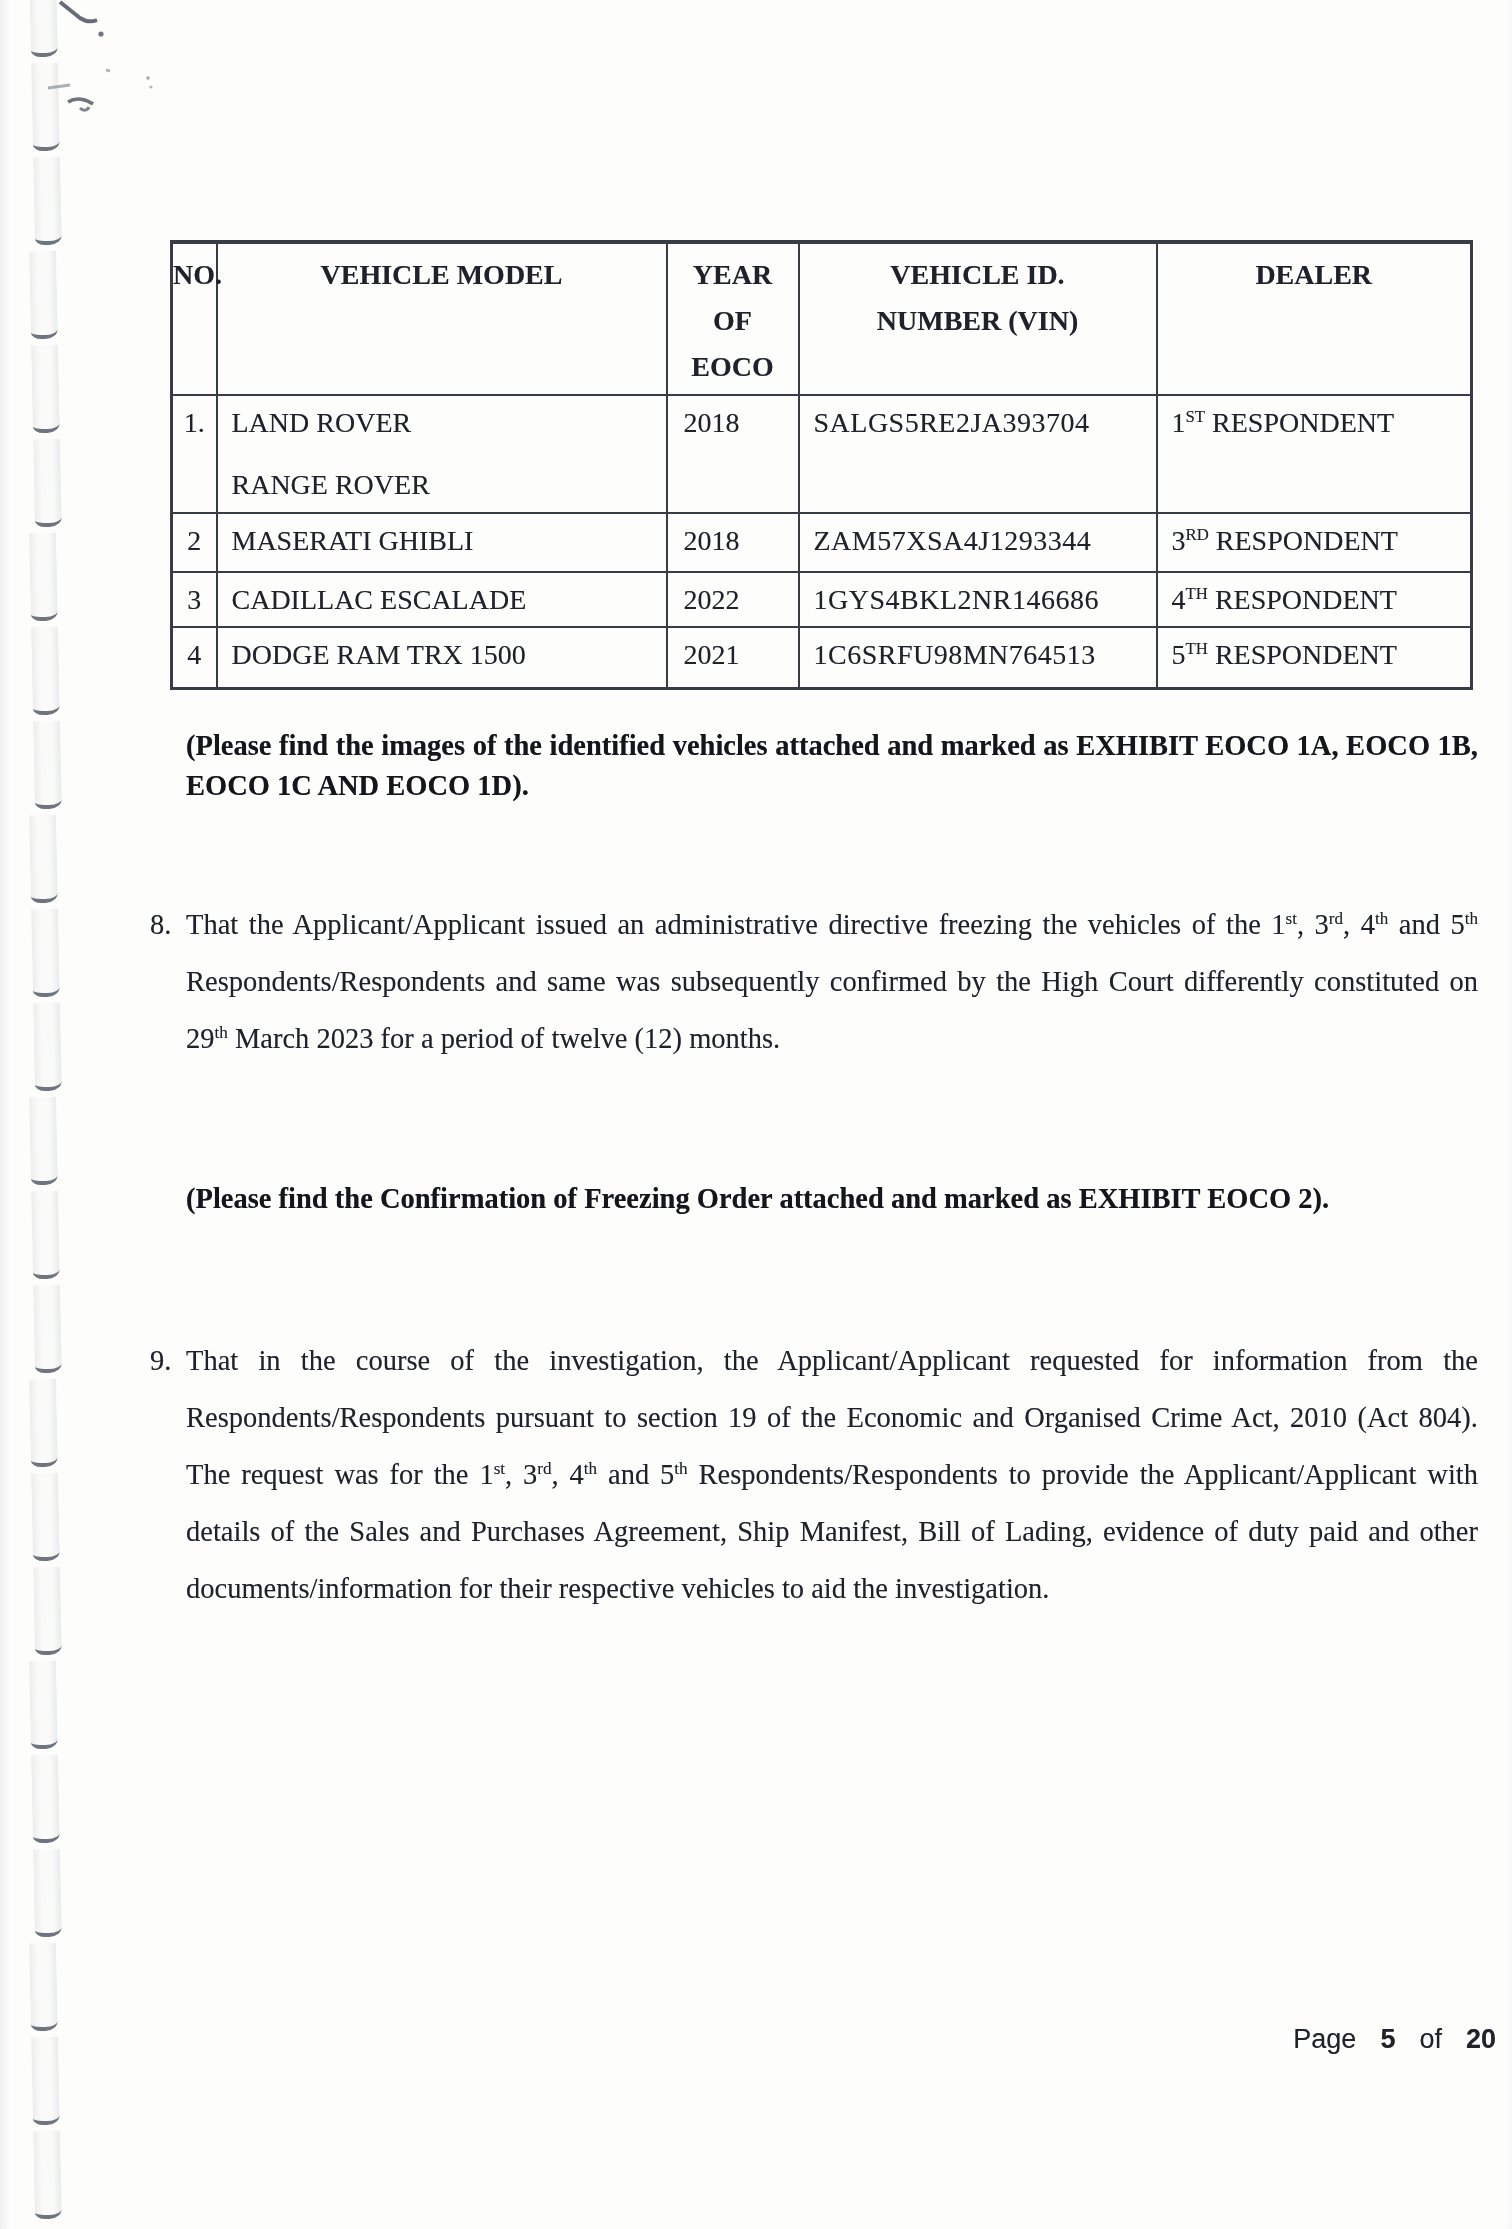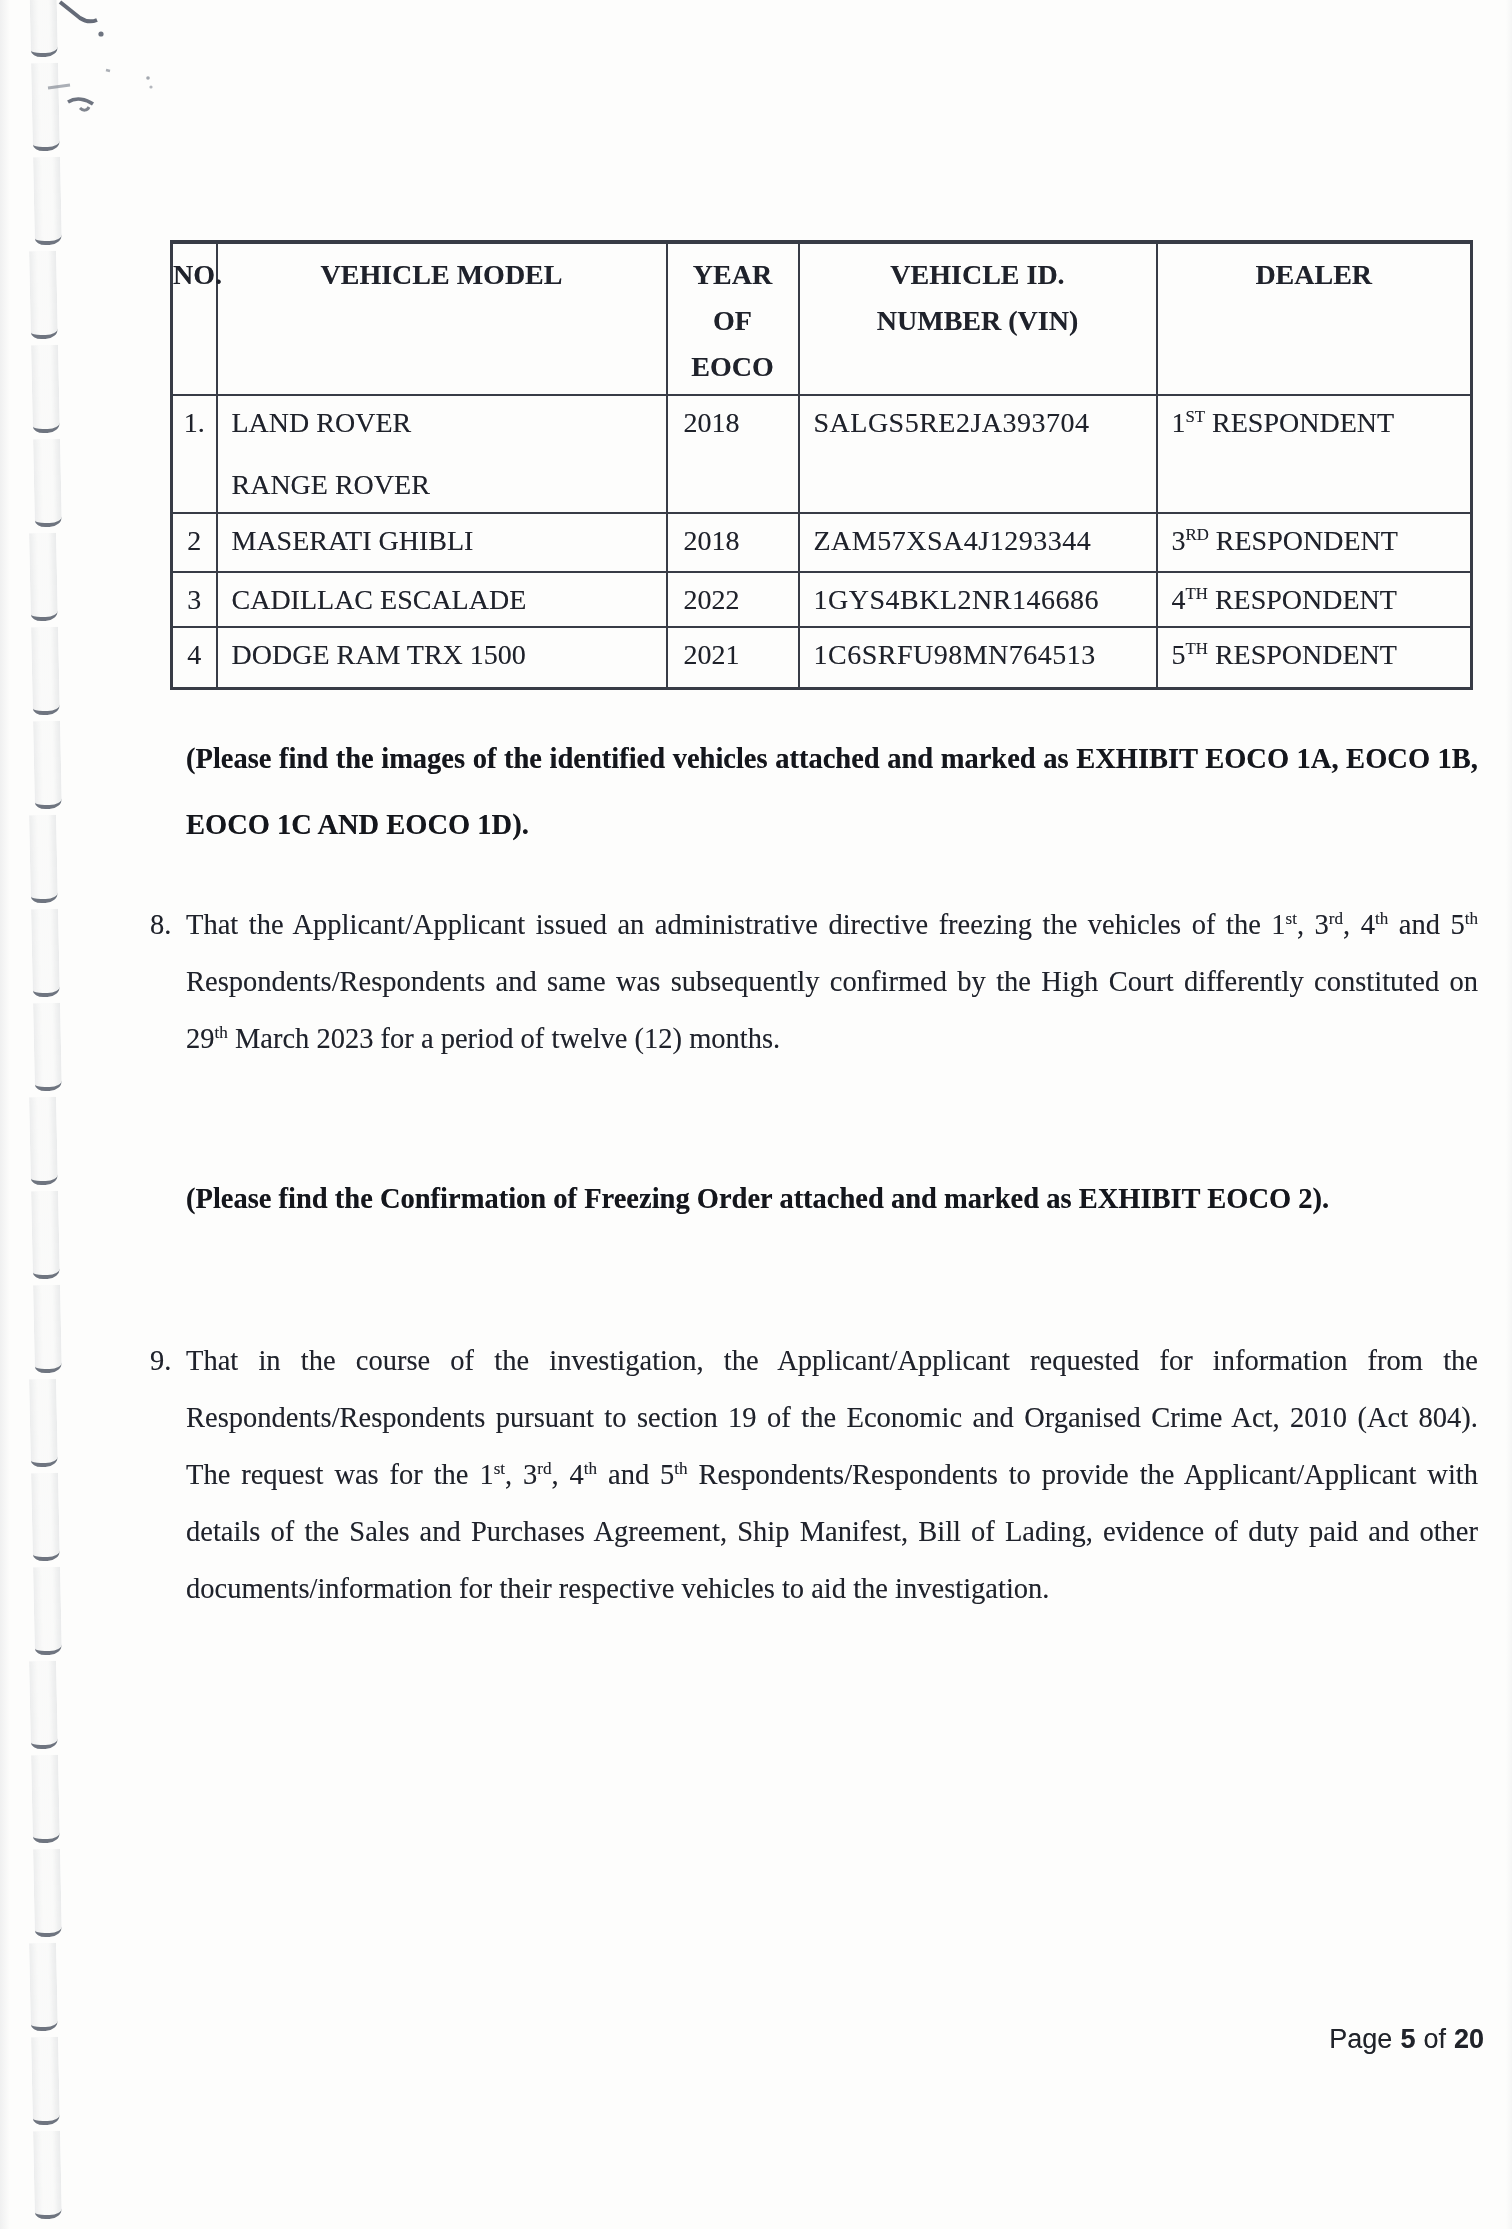--- a/index.html
+++ b/index.html
@@ -64,7 +64,7 @@
     font-size:28.5px; text-align:justify;
     text-shadow:0 0 .6px rgba(20,22,28,.5);
   }
-  .note-1{top:726px; line-height:66px;}
+  .note-1{top:726px; line-height:40px;}
   .note-2{top:1176px; line-height:45px;}
   .note-3{top:1734px; line-height:45px;}
   .para{

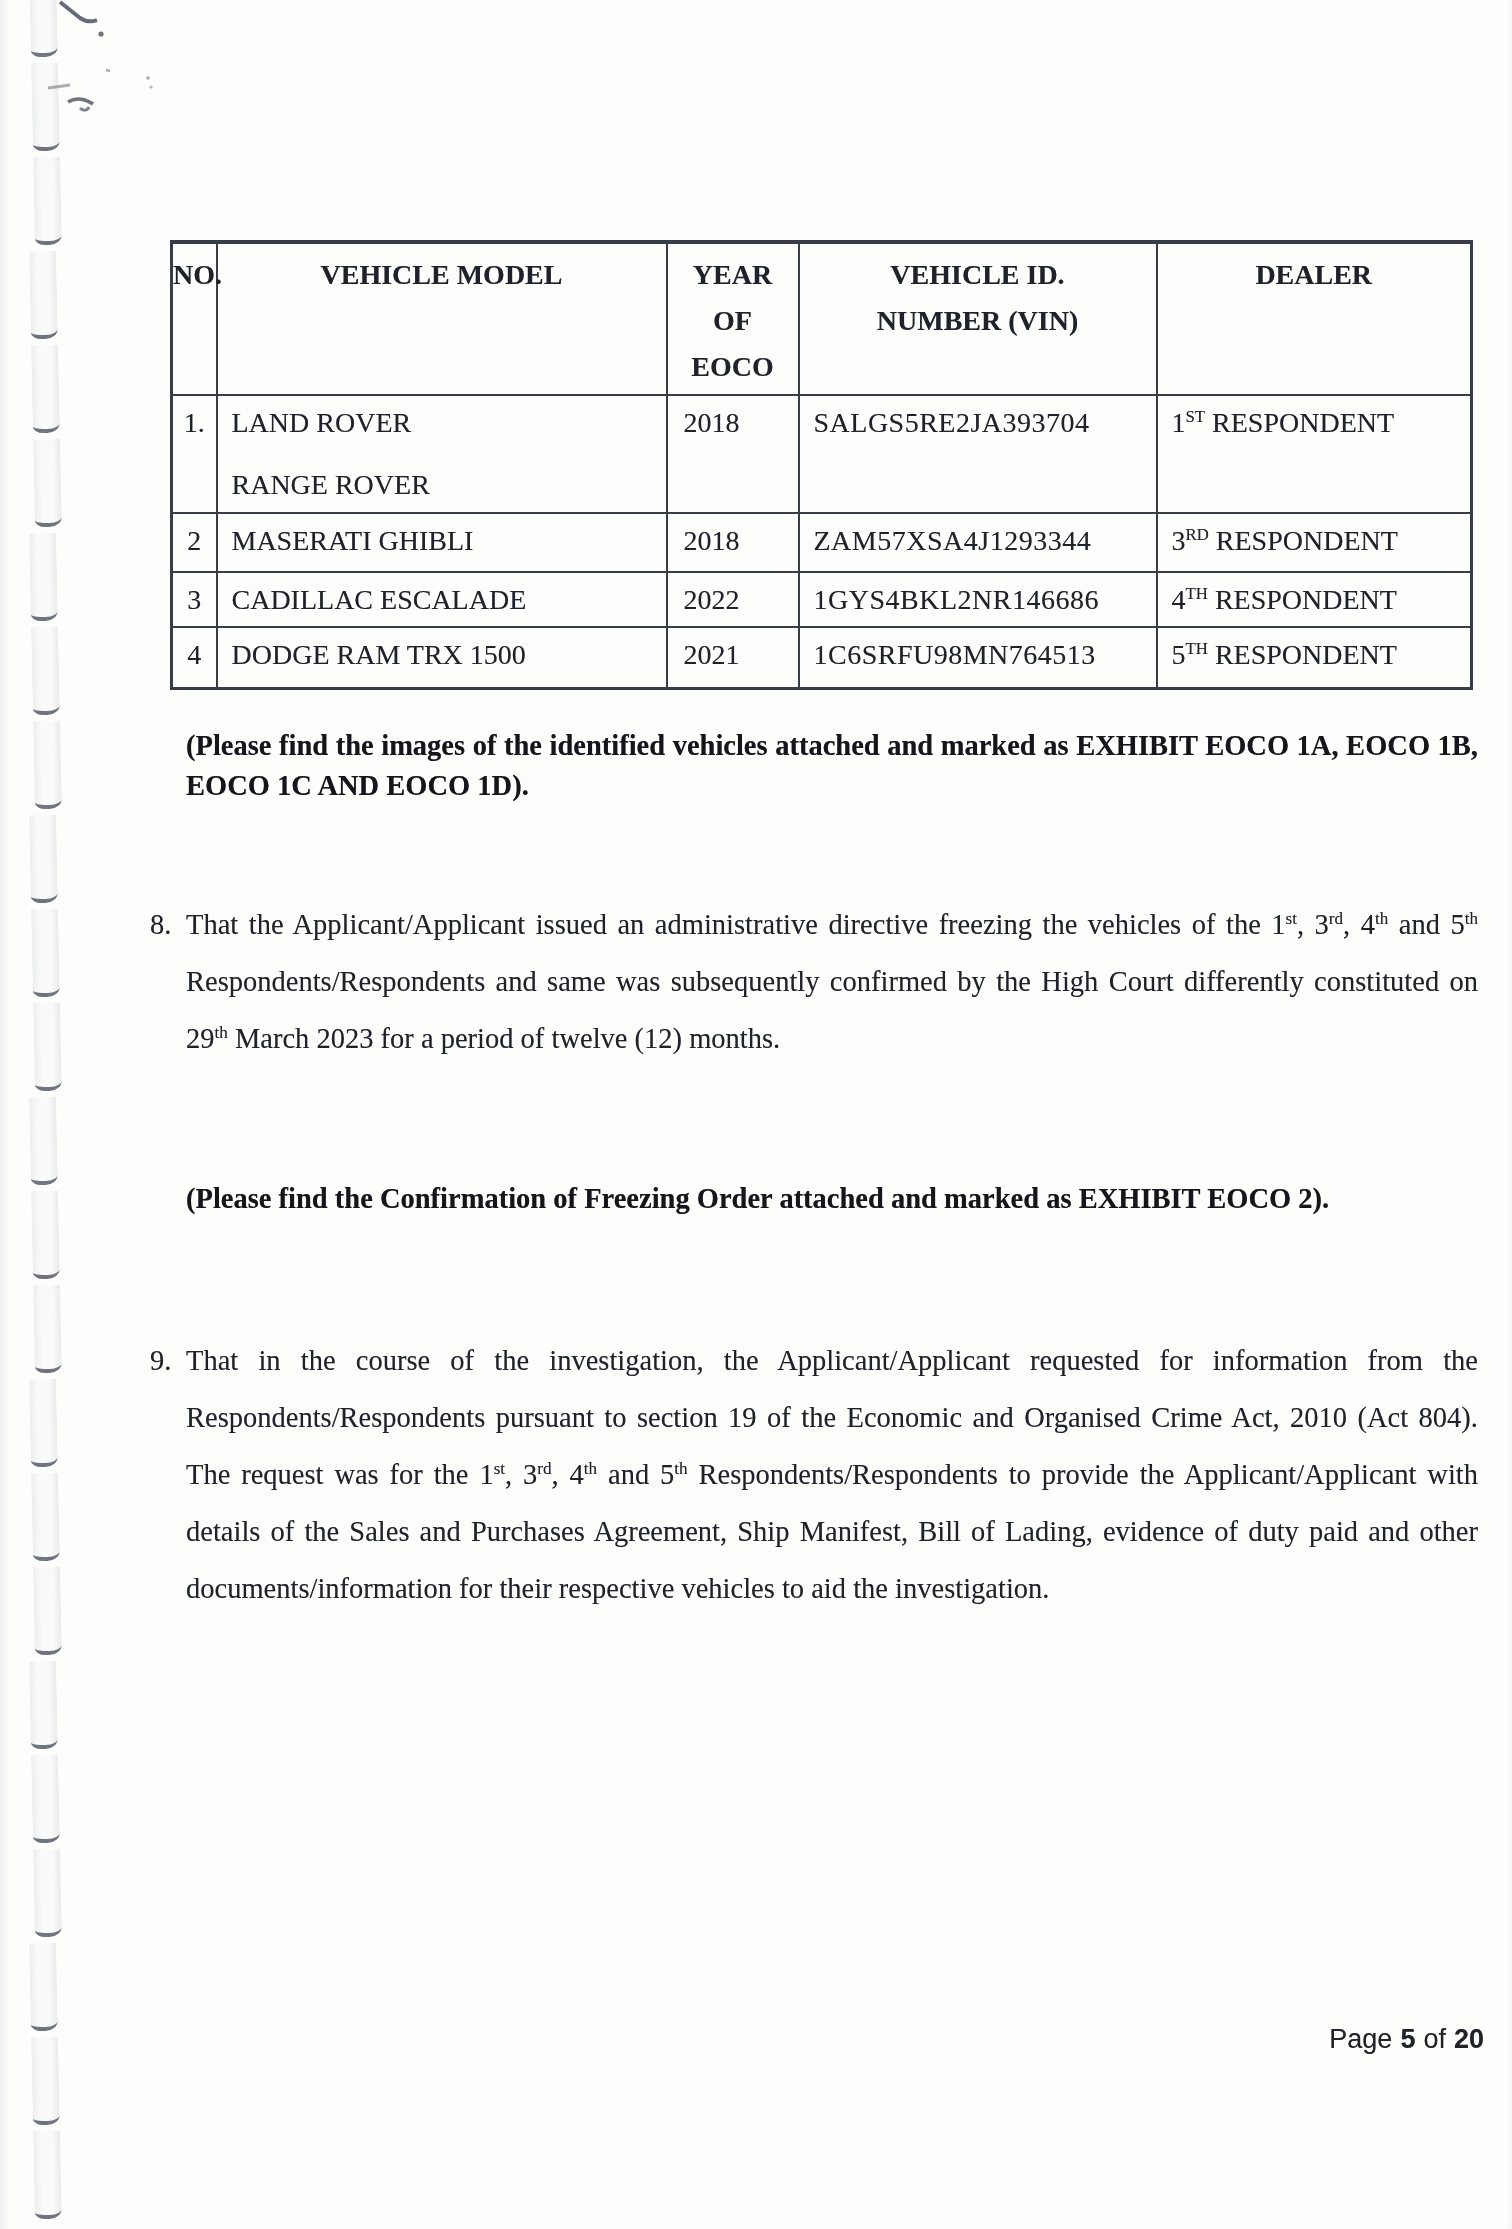--- a/index.html
+++ b/index.html
@@ -77,9 +77,9 @@
   .para-text{margin-left:36px; text-align:justify;}
   
   .footer{
-    position:absolute; top:2024px; right:28px;
+    position:absolute; top:2024px; right:16px;
     font-family:"Liberation Sans","DejaVu Sans",sans-serif;
-    font-size:27px; color:#20232a; display:inline-flex; gap:8px;
+    font-size:27px; color:#20232a; display:inline-flex; gap:24px;
     text-shadow:0 0 .5px rgba(32,35,42,.4);
   }
   .footer .b{font-weight:bold;}

